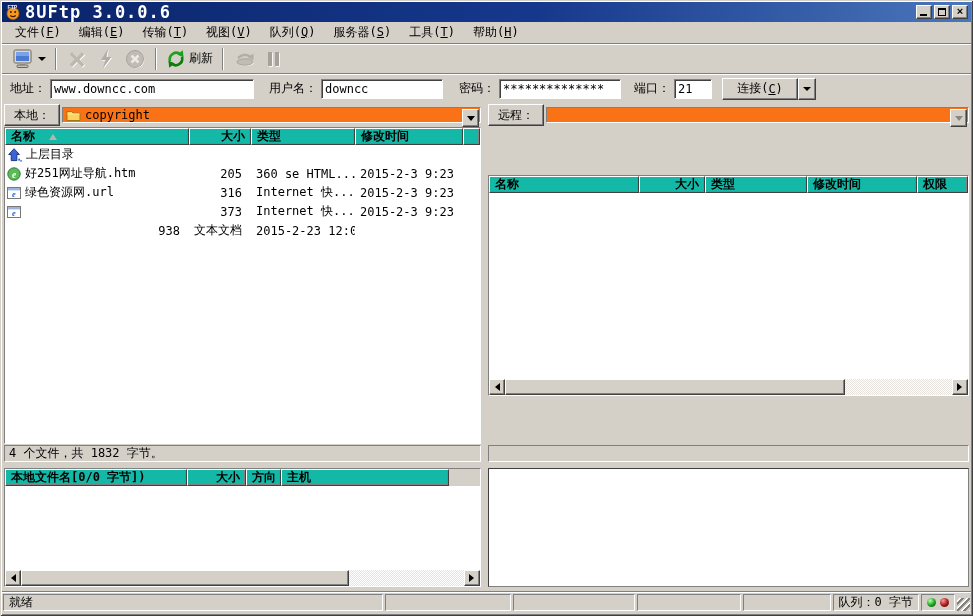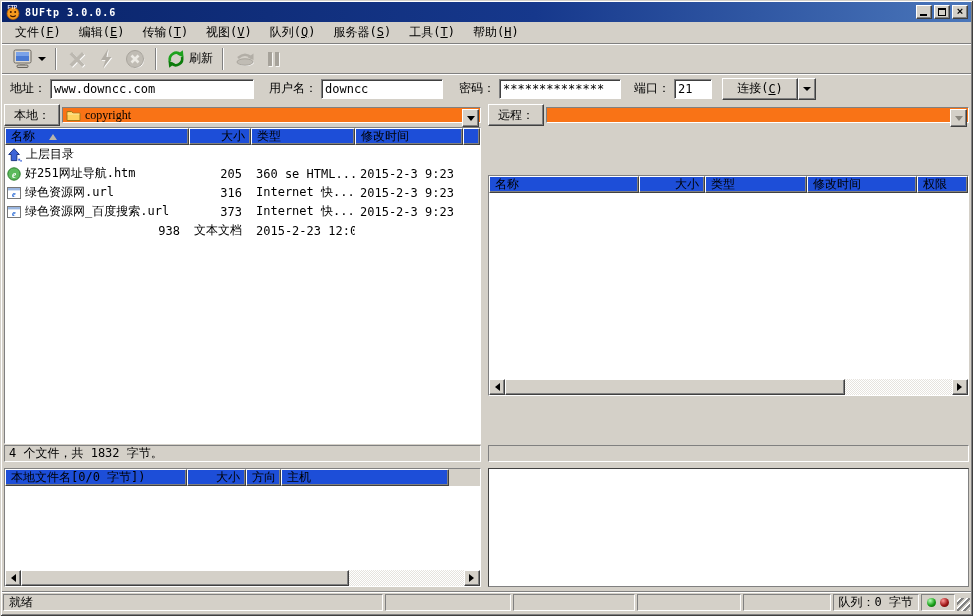--- a/index.html
+++ b/index.html
@@ -20,7 +20,7 @@
   .titlebar { position:absolute; top:2px; left:2px; right:2px; height:20px;
     background:linear-gradient(90deg,#0a246a 0%,#16388c 55%,#4a76ba 100%);
     display:flex; align-items:center; padding:0 3px; }
-  .titlebar .title { color:#fff; font-weight:bold; font-size:10px; margin-left:4px;
+  .titlebar .title { color:#fff; font-weight:bold; font-size:17px; margin-left:4px;
     font-family:"DejaVu Sans Mono",monospace; letter-spacing:1px; }
   .winbtns { margin-left:auto; display:flex; gap:2px; }
   .winbtn { width:16px; height:14px; position:relative; cursor:default;

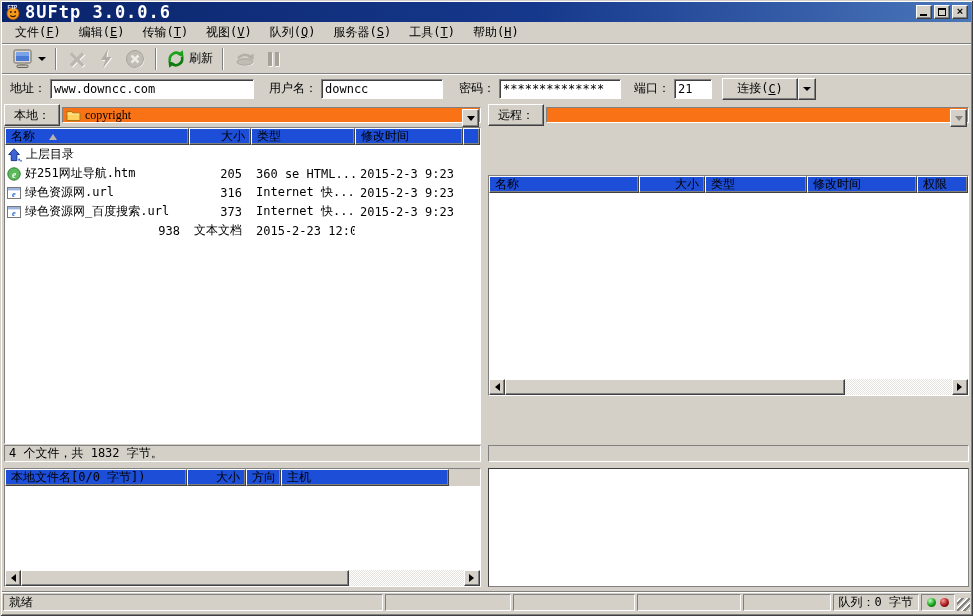--- a/index.html
+++ b/index.html
@@ -64,7 +64,7 @@
   .panel { position:absolute; display:flex; flex-direction:column; }
   .local-panel  { top:103px; left:2px;  width:481px; height:361px; }
   .remote-panel { top:103px; left:486px; width:485px; height:361px;gap:48px; }
-  .combo-row { height:24px; display:flex; align-items:center; padding:1px 2px; gap:2px;font-family:Liberation Serif, serif; }
+  .combo-row { height:24px; display:flex; align-items:center; padding:1px 2px; gap:2px; }
   .panel-label { height:22px; min-width:56px; display:flex; align-items:center;
     justify-content:center; padding:0 4px; }
   .combobox { flex:1; height:16px; display:flex; align-items:center; padding-left:3px;

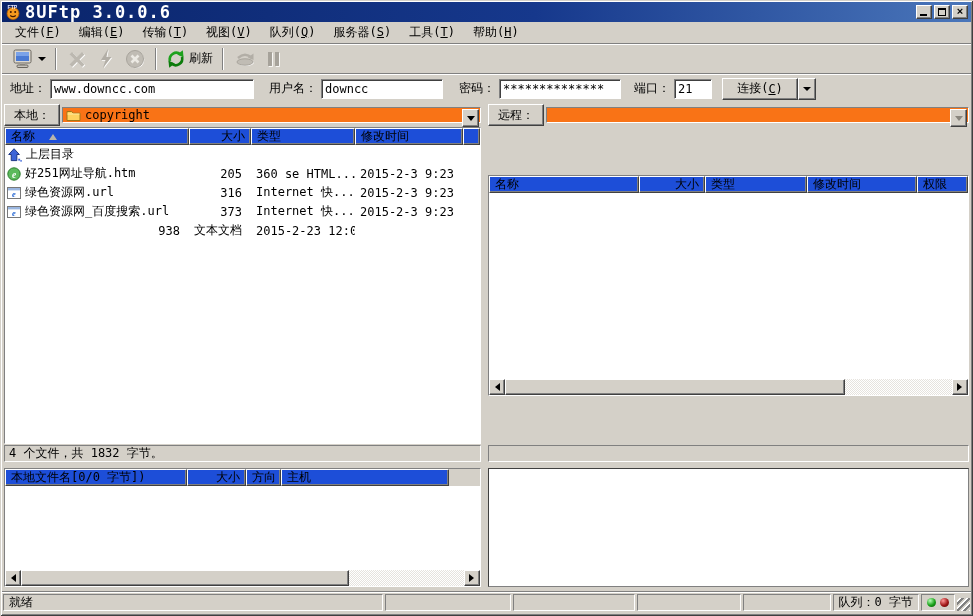--- a/index.html
+++ b/index.html
@@ -80,7 +80,7 @@
   .queue-grid  { grid-template-columns:182px 59px 35px 168px 1fr; }
   .colhead { display:flex; align-items:center; padding:0 5px; overflow:hidden;
     white-space:nowrap; border:1px solid; border-color:#ffffff #404040 #404040 #ffffff;
-    box-shadow: inset -1px -1px 0 #808080; background:#1d4ed8; }
+    box-shadow: inset -1px -1px 0 #808080; background:#14b8a6;font-weight:bold; }
   .colhead.num { justify-content:flex-end; }
   .sort-tri { width:0; height:0; margin-left:14px;
     border-left:4px solid transparent; border-right:4px solid transparent;

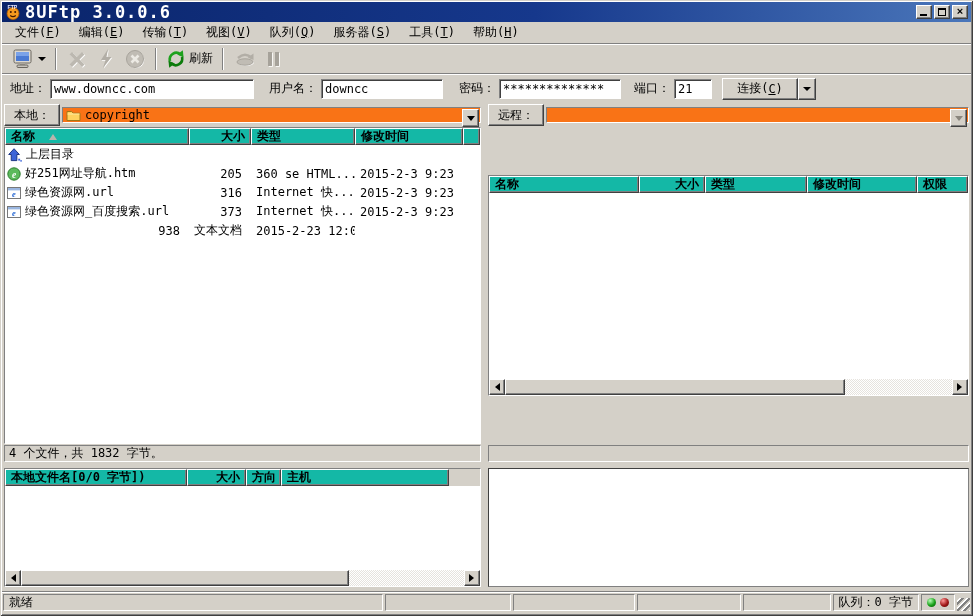--- a/index.html
+++ b/index.html
@@ -333,7 +333,6 @@
                 <text x="7" y="11.2" text-anchor="middle" font-size="8.5" fill="#2a6ad4" font-weight="bold" font-style="italic" font-family="serif">e</text>
               </svg>
             </span>
-            <span>绿色资源网_百度搜索.url</span>
           </span>
           <span class="cell-size">373</span>
           <span class="cell-type">Internet 快...</span>

